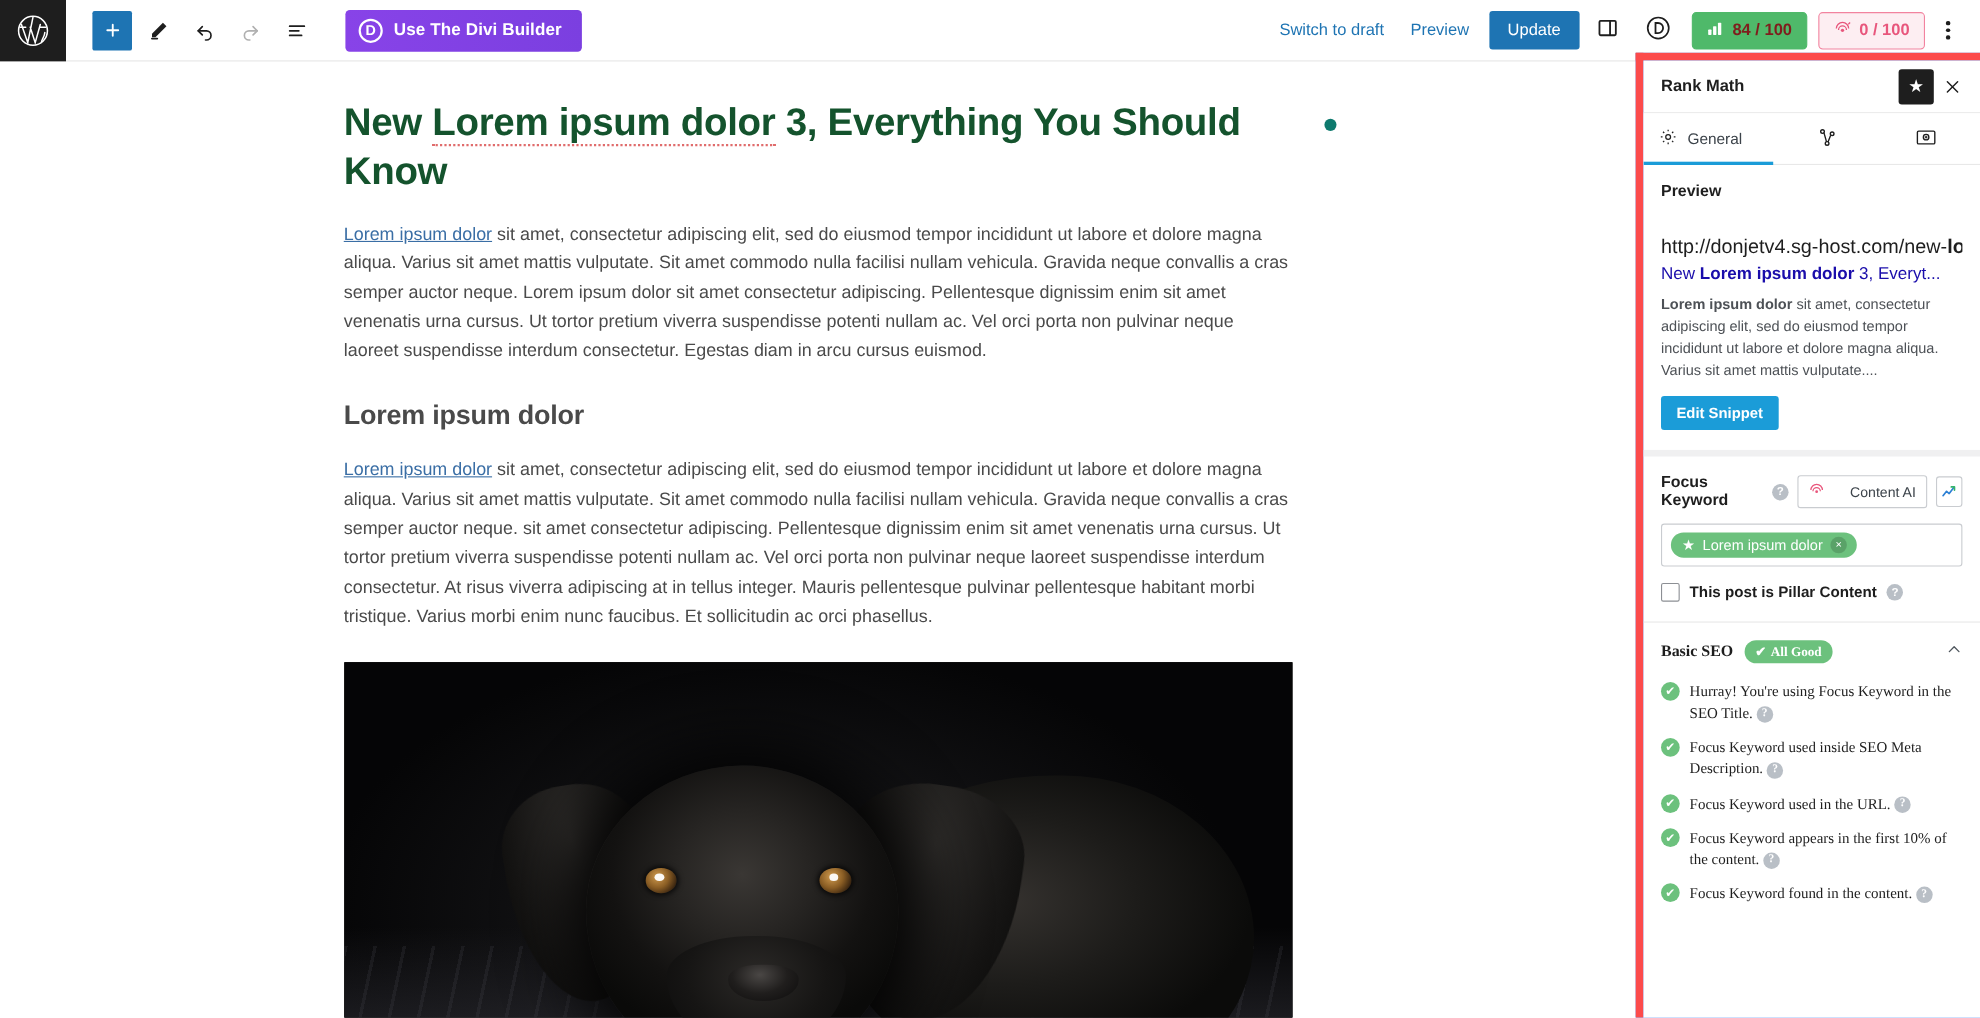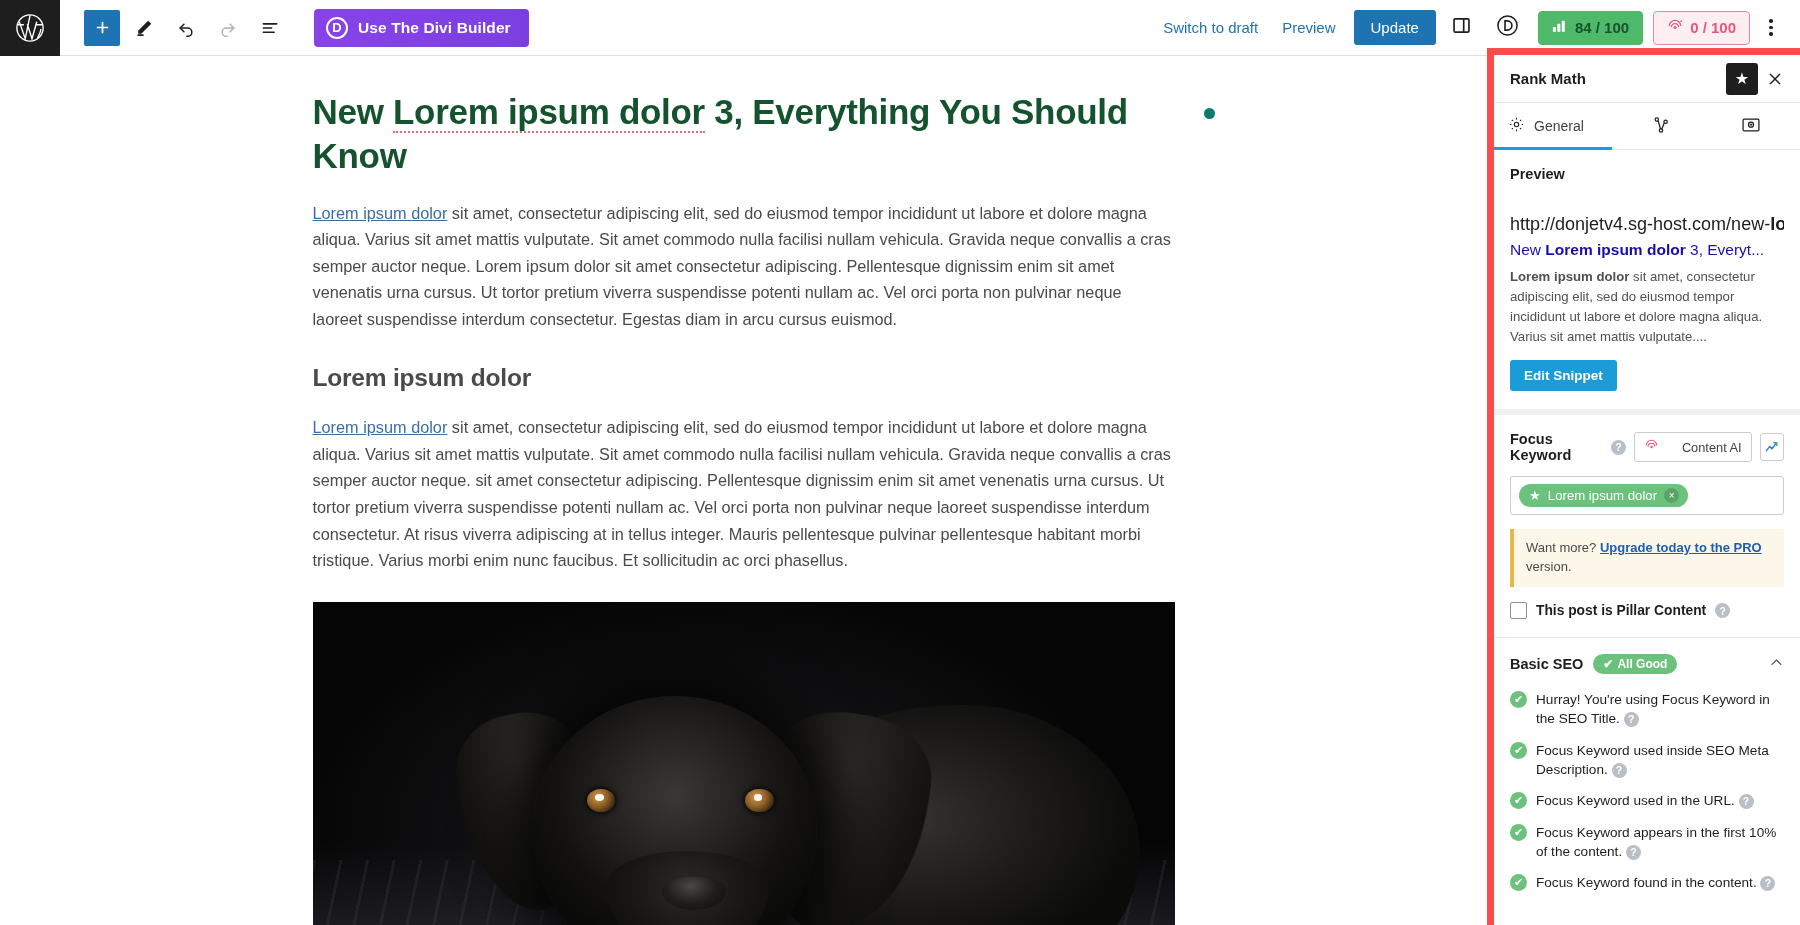--- a/index.html
+++ b/index.html
@@ -68,7 +68,7 @@
     height: 34px; padding: 0 13px; border-radius: 4px;
     font-size: 15px; font-weight: 700; margin-left: 10px; cursor: pointer; white-space: nowrap;
   }
-  .score-seo { background: #4FB96A; color: #14532d; border: 1px solid #4FB96A; }
+  .score-seo { background: #4FB96A; color: #7f1d1d; border: 1px solid #4FB96A; }
   .score-ai  { background: #FDEEF2; color: #E8567C; border: 1.5px solid #F2839F; }
   .kebab {
     width: 34px; height: 40px; display:flex; flex-direction:column; align-items:center;

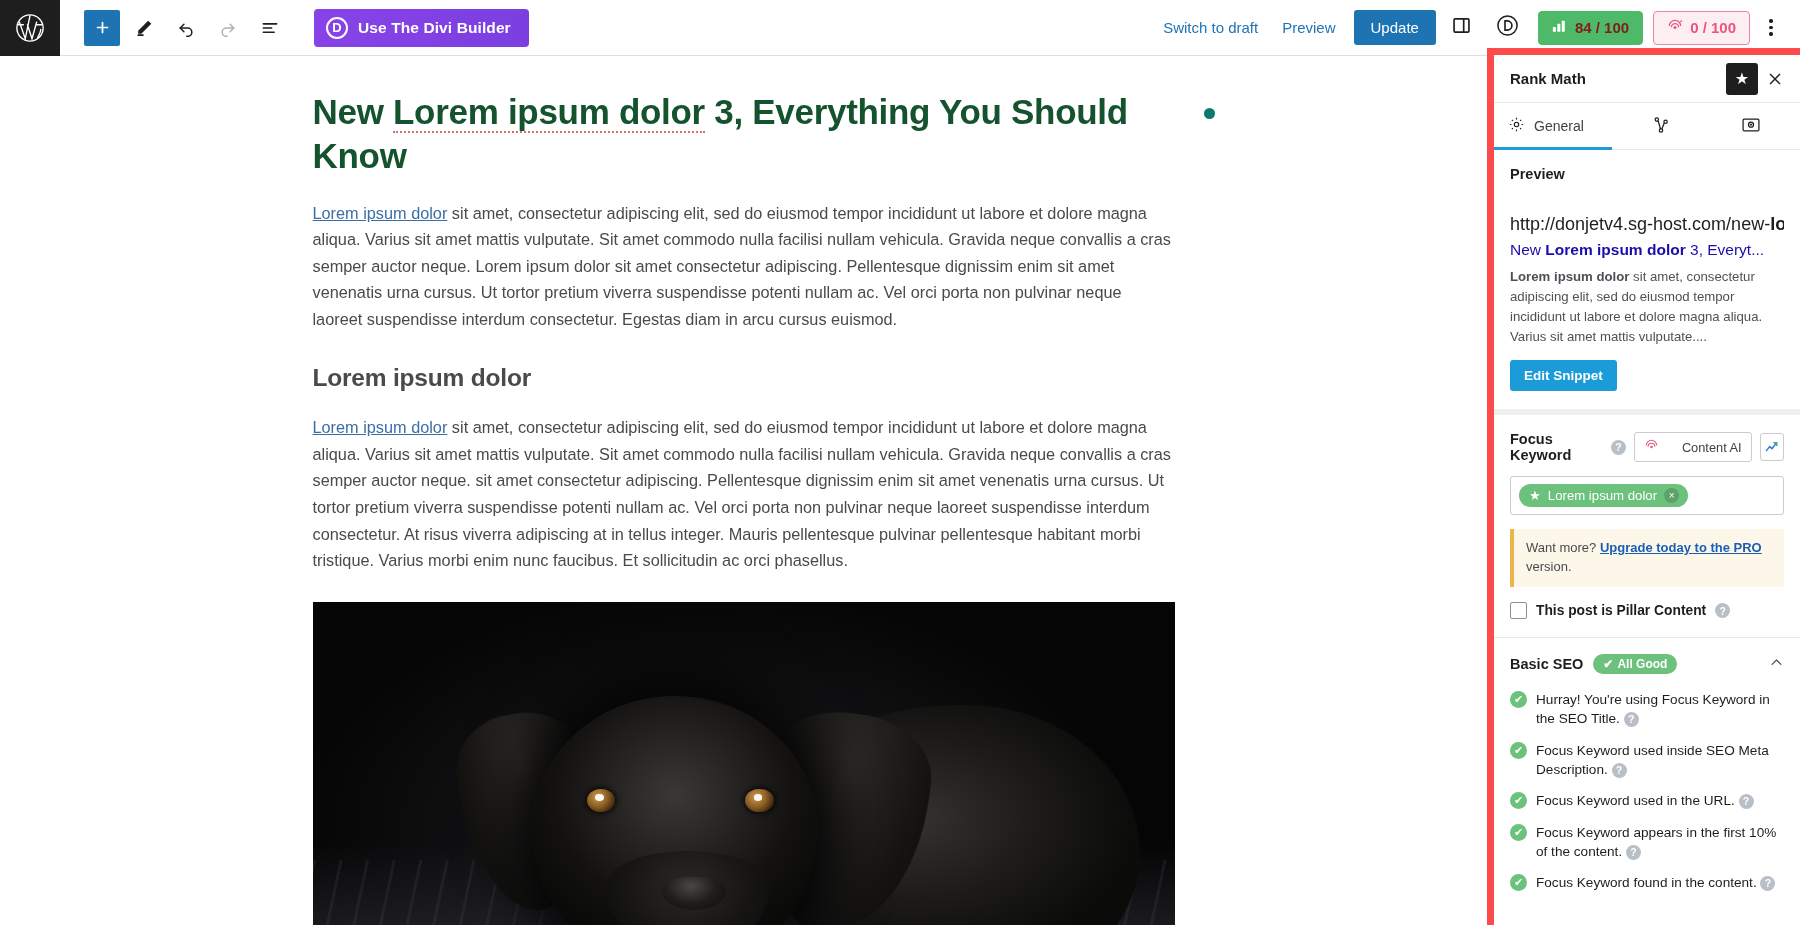--- a/index.html
+++ b/index.html
@@ -489,7 +489,6 @@
         </span>
       </div>
 
-      <div class="notice"><span>Want more? </span><a href="#">Upgrade today to the PRO</a><span> version.</span></div>
 
       <div class="pillar">
         <span class="cbox"></span>

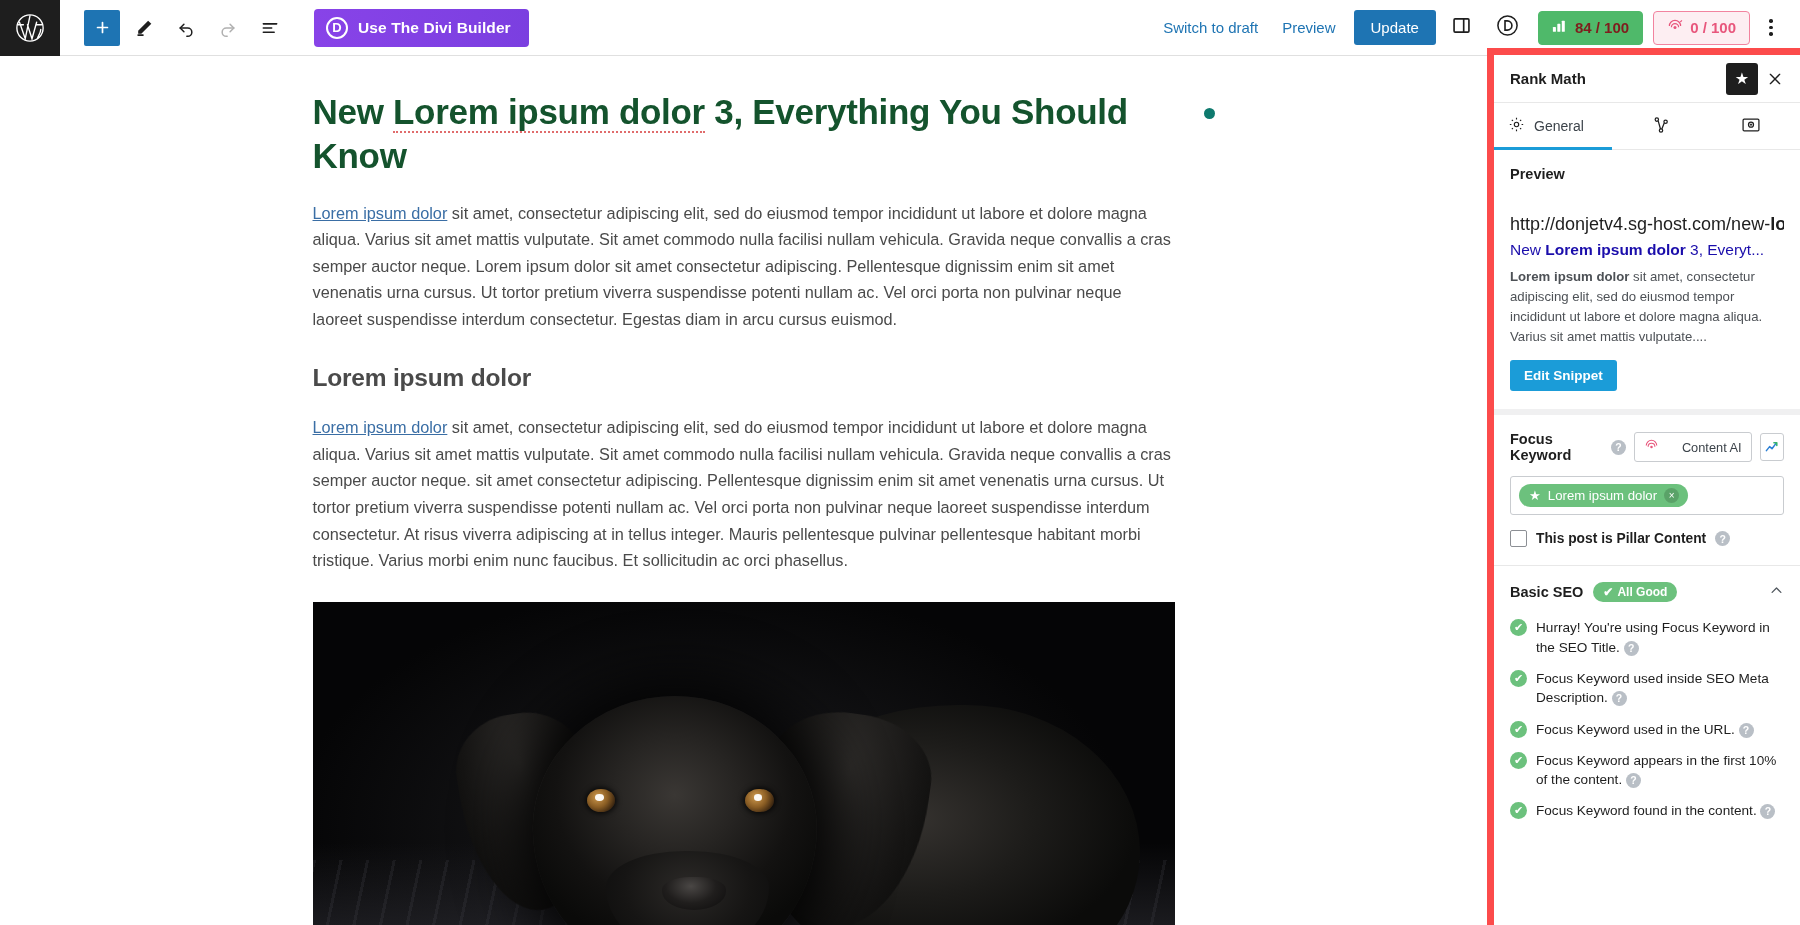--- a/index.html
+++ b/index.html
@@ -497,7 +497,7 @@
       </div>
     </div>
 
-    <div class="rm-sect" style="border-bottom:none;">
+    <div class="rm-sect" style="border-bottom:none;font-family:Liberation Serif, serif;">
       <div class="basic-head">
         <span class="sect-h">Basic SEO</span>
         <span class="pill-good">

